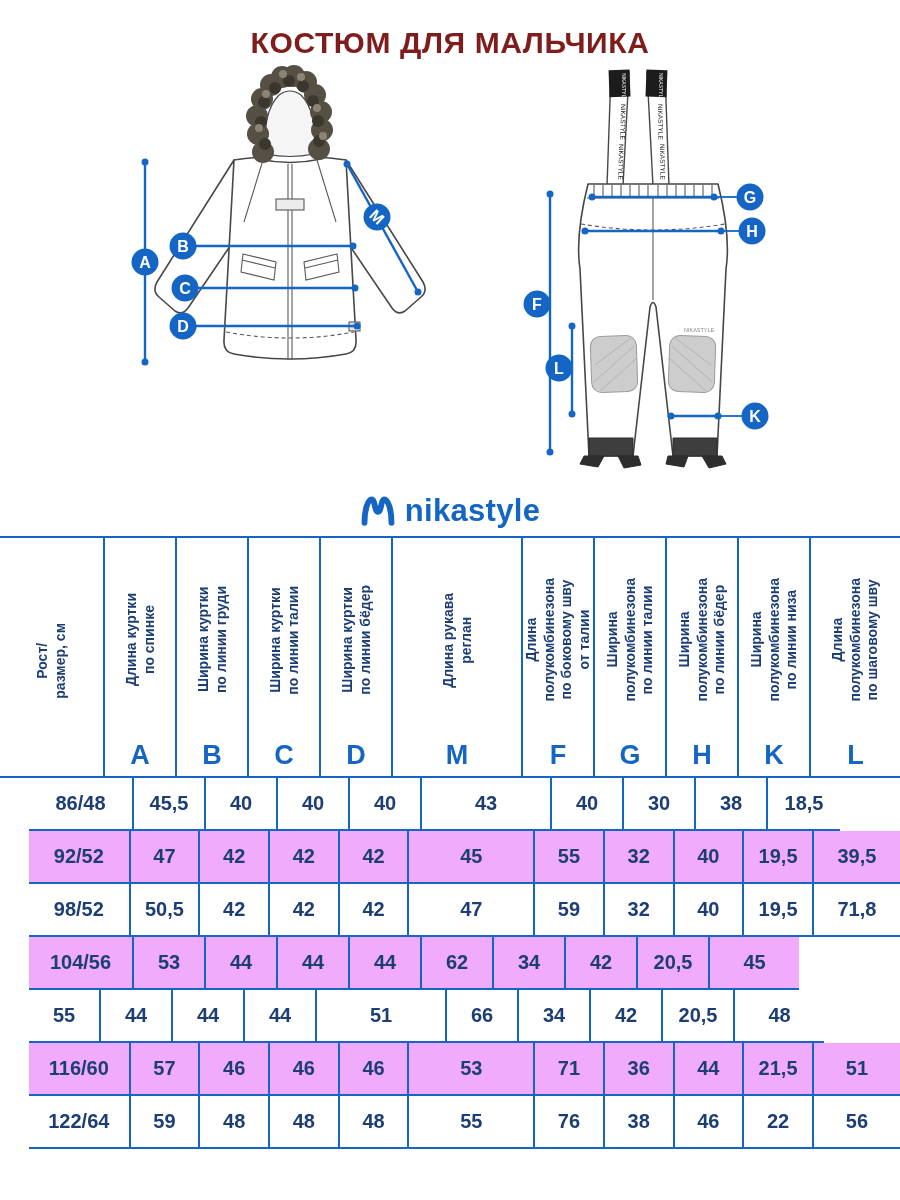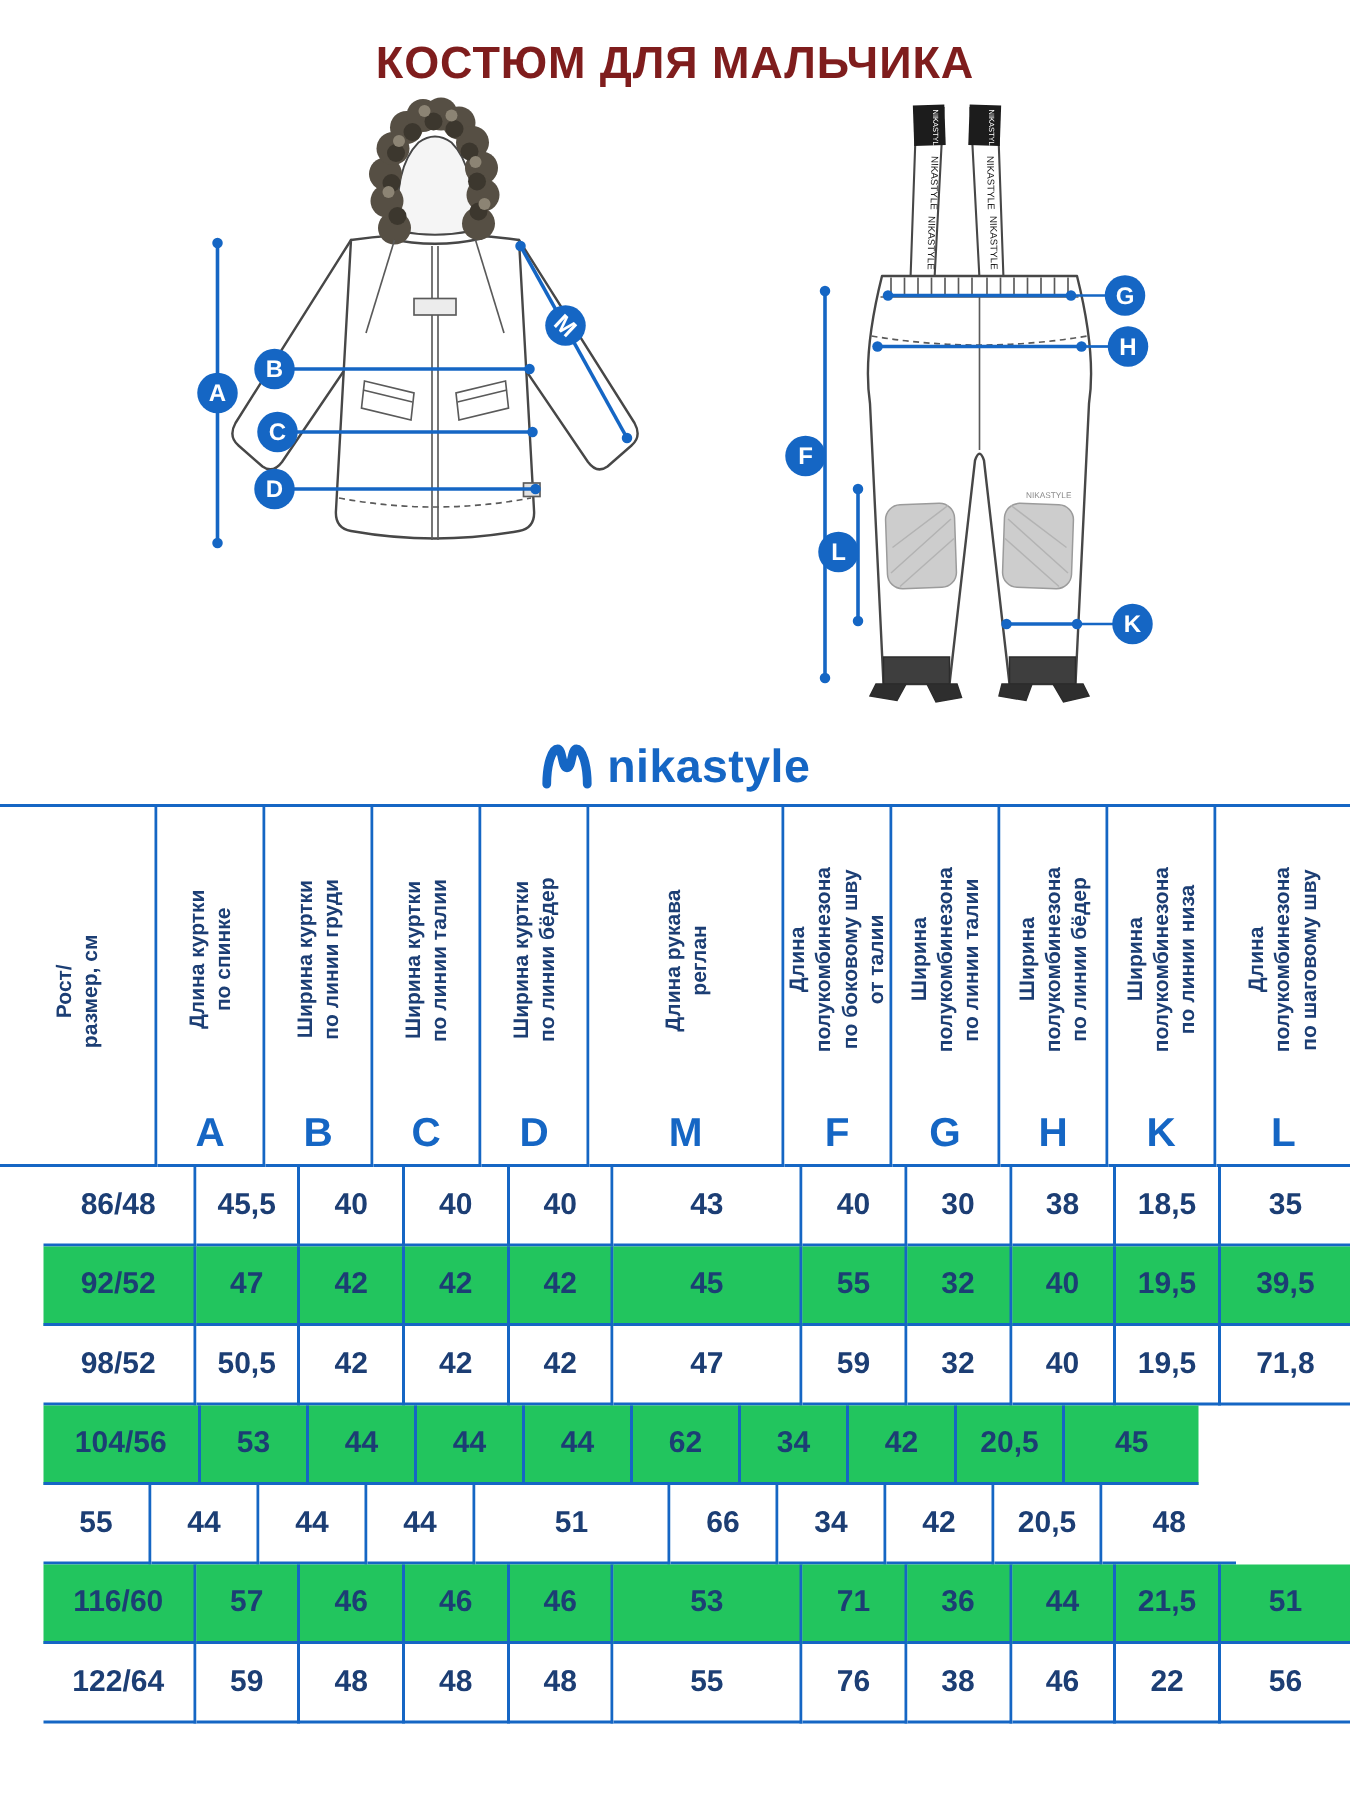--- a/index.html
+++ b/index.html
@@ -334,7 +334,6 @@
     <div class="cell wA">30</div>
     <div class="cell wA">38</div>
     <div class="cell wA">18,5</div>
-    <div class="cell wL">35</div>
   </div>
 
   <div class="trow drow alt">

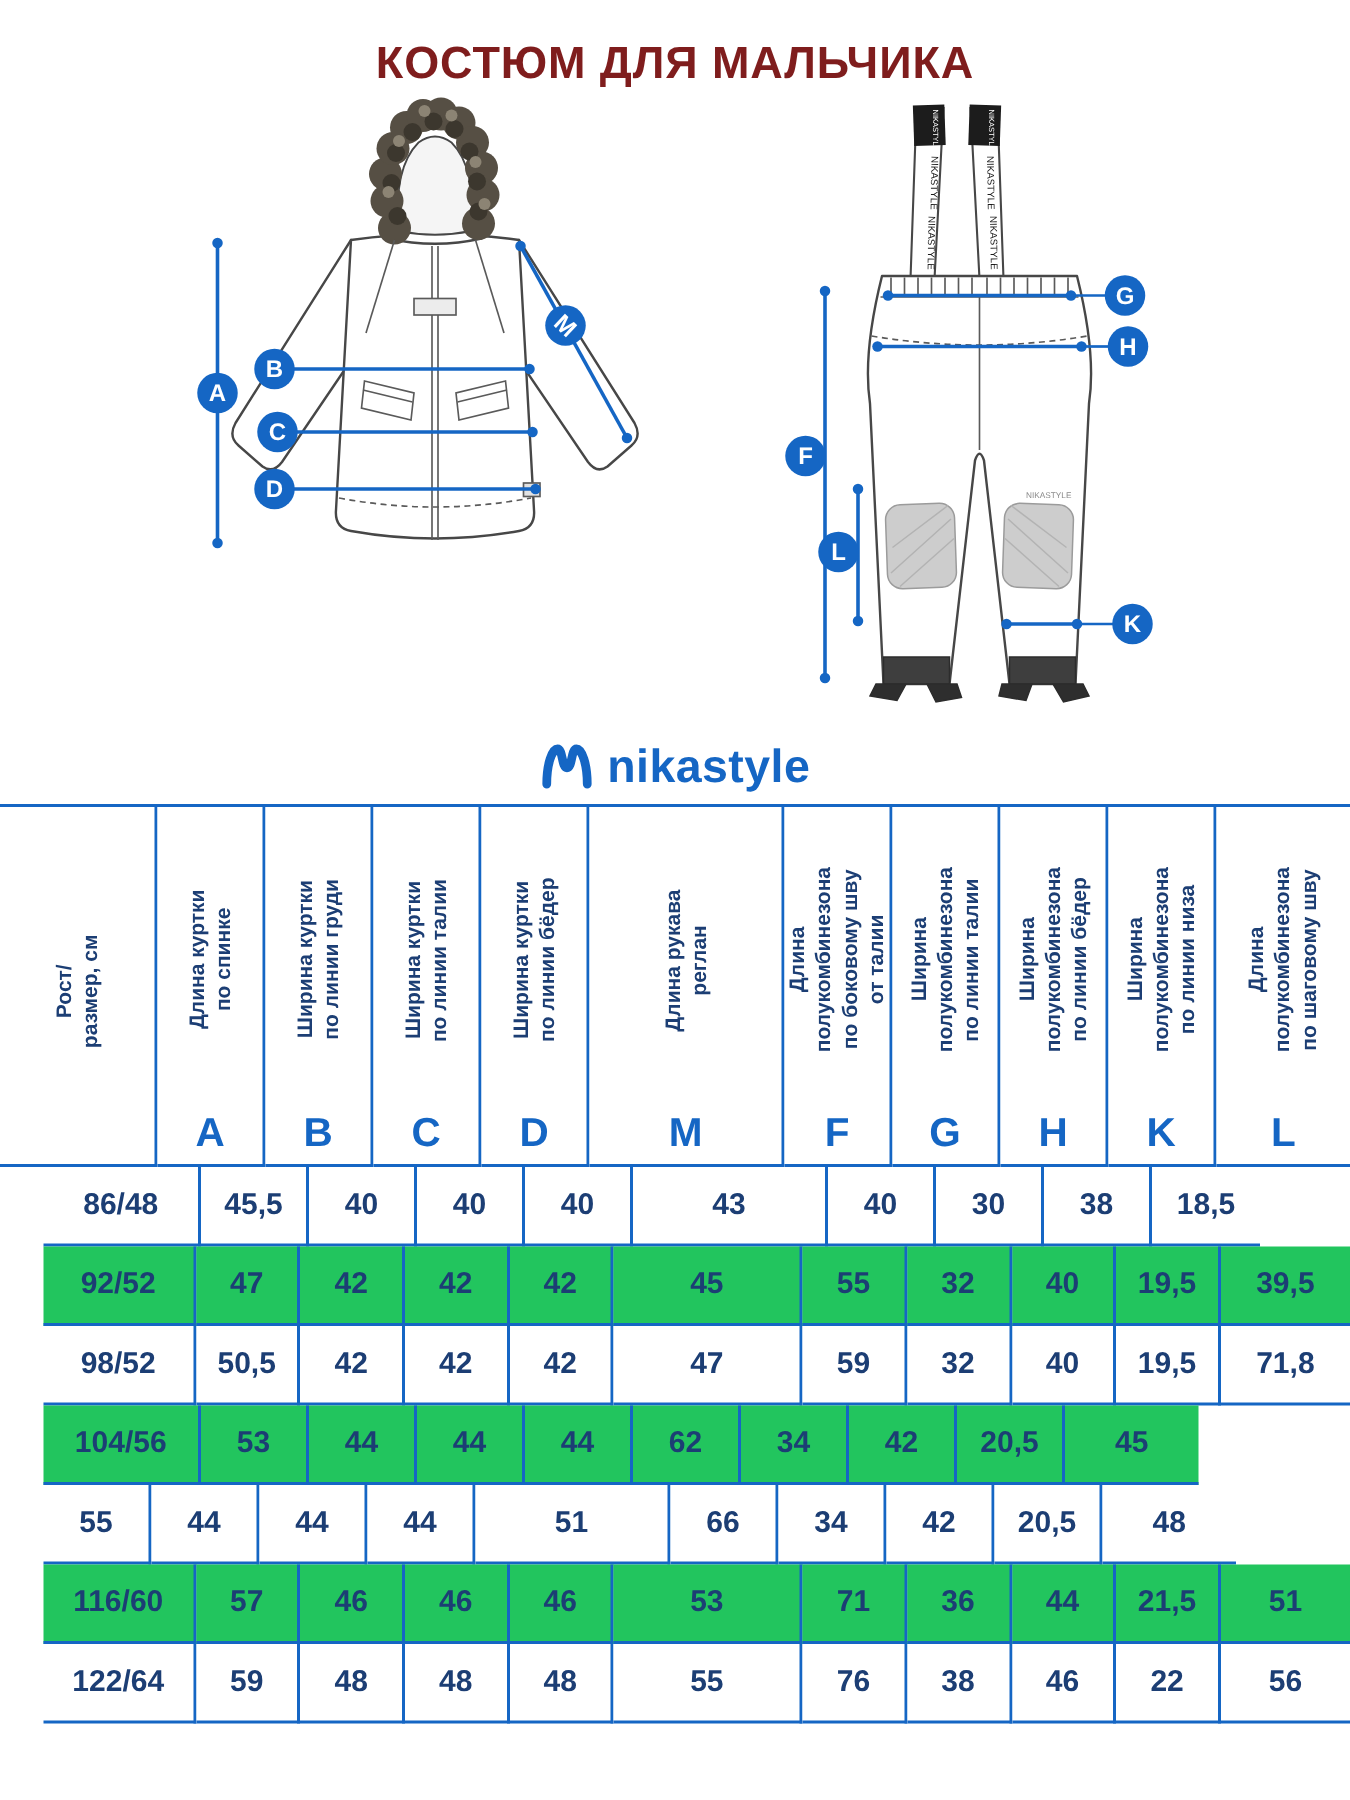--- a/index.html
+++ b/index.html
@@ -48,7 +48,7 @@
   }
   .drow{height:53px;font-weight:bold;font-size:20px;color:#1C3E74;margin-left:29px;}
   .drow .size{font-size:20px;}
-  .drow.alt .cell{background:#22c55e;}
+  .drow.alt .cell{background:#f0abfc;}
 </style>
 </head>
 <body>

